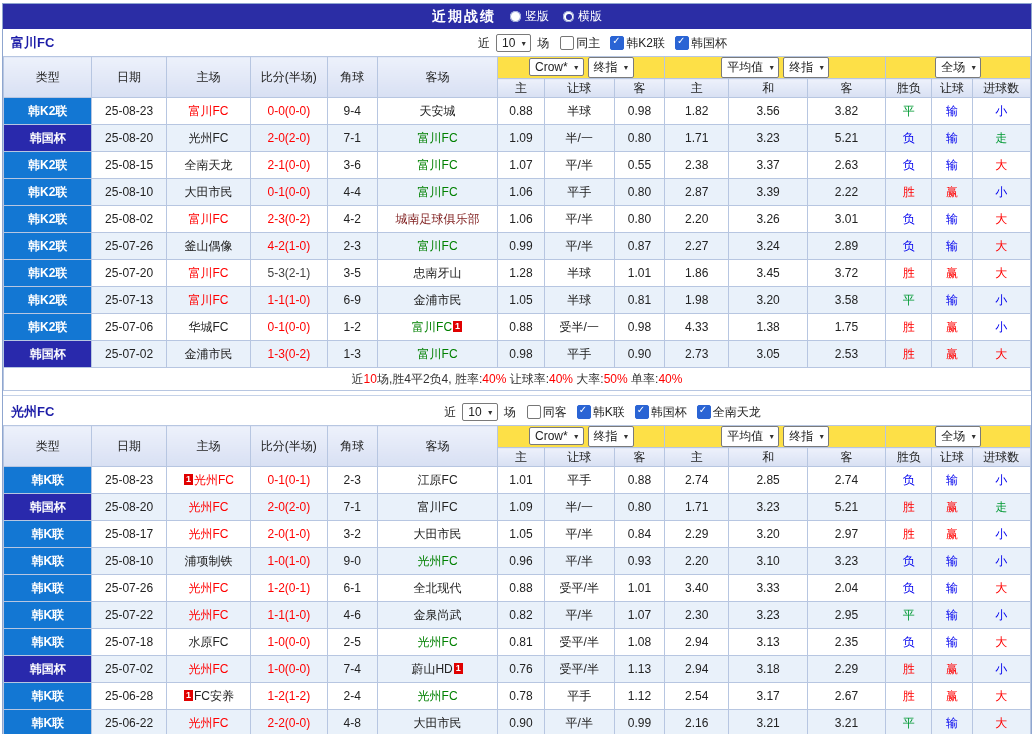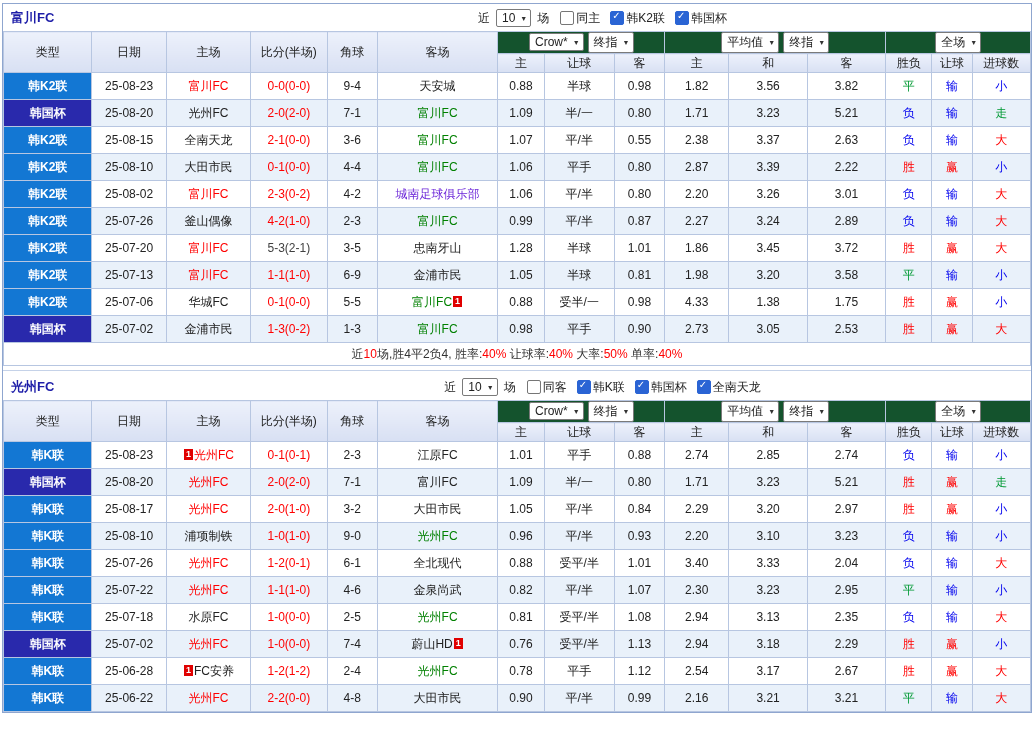--- a/index.html
+++ b/index.html
@@ -42,6 +42,17 @@
 <body>
 
 <div class="page">
+  <div class="topbar">
+    <span class="title">近期战绩</span>
+    <label class="radio">
+      <span class="rc"></span>
+      <span>竖版</span>
+    </label>
+    <label class="radio">
+      <span class="rc sel"></span>
+      <span>横版</span>
+    </label>
+  </div>
   <div class="block" id="block0">
       <div class="team-bar">
         <span class="team-name-main">富川FC</span>

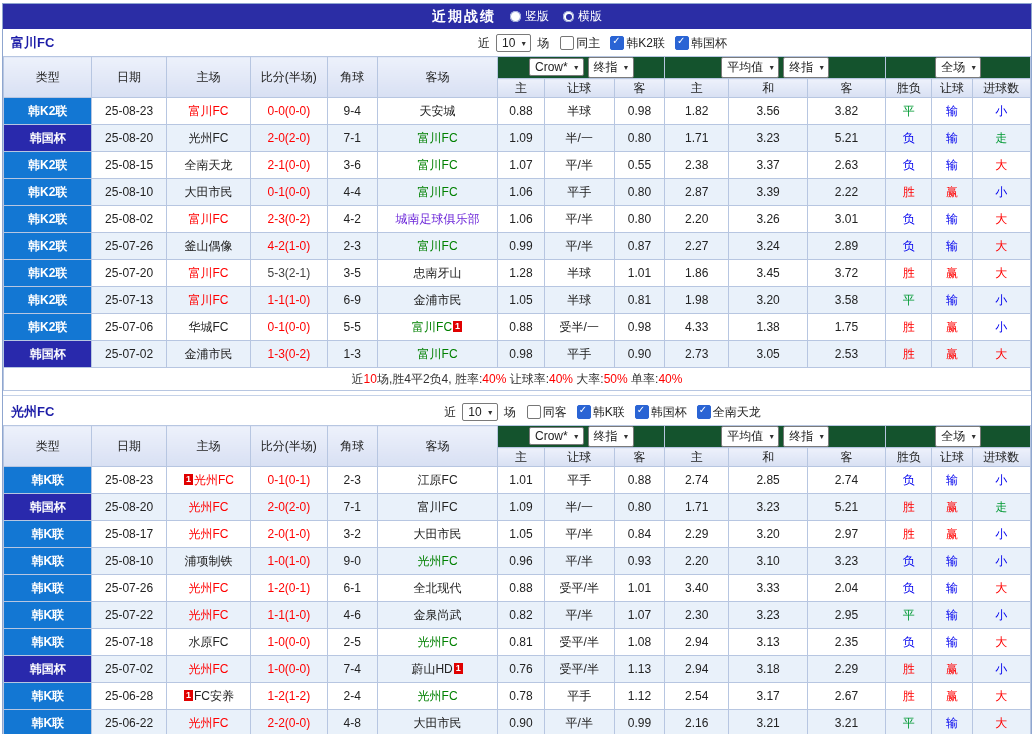--- a/index.html
+++ b/index.html
@@ -29,7 +29,7 @@
   table.stats{border-collapse:collapse;table-layout:fixed;width:100%;}
   .stats th,.stats td{border:1px solid #b7c6e1;text-align:center;white-space:nowrap;overflow:hidden;padding:0;}
   .stats thead th{background:linear-gradient(#edf1fb,#d8e0f3);font-weight:normal;height:18px;font-size:12px;color:#222;}
-  .stats thead th.h-dd{background:#14532d;}
+  .stats thead th.h-dd{background:#fde047;}
   .stats tbody td{height:26px;font-size:12px;}
   .stats tbody tr:nth-child(odd) td{background:#fff;}
   .stats tbody tr:nth-child(even) td{background:#e9f1fa;}

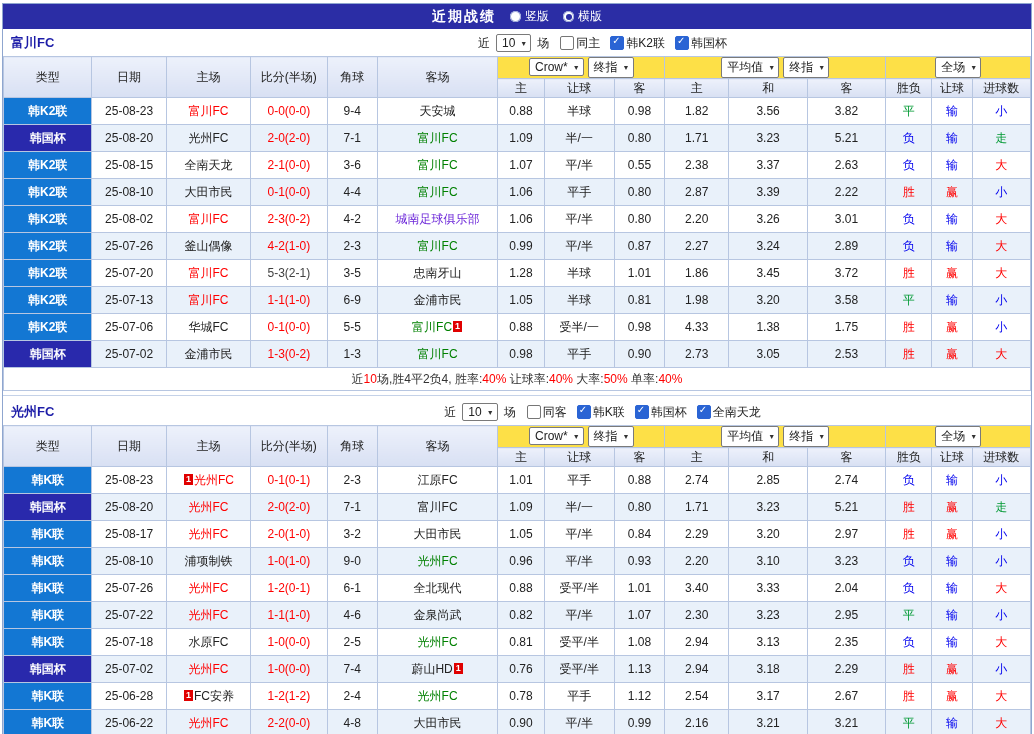--- a/index.html
+++ b/index.html
@@ -209,7 +209,7 @@
             <td class="team-cell"><span class="tname" style="color: rgb(255, 0, 0);">富川FC</span></td>
             <td class="score" style="color: rgb(255, 0, 0);">2-3(0-2)</td>
             <td class="corner">4-2</td>
-            <td class="team-cell"><span class="tname" style="color: #6d28d9;">城南足球俱乐部</span></td>
+            <td class="team-cell"><span class="tname" style="color: #7f1d1d;">城南足球俱乐部</span></td>
             <td class="odds">1.06</td>
             <td class="odds">平/半</td>
             <td class="odds">0.80</td>

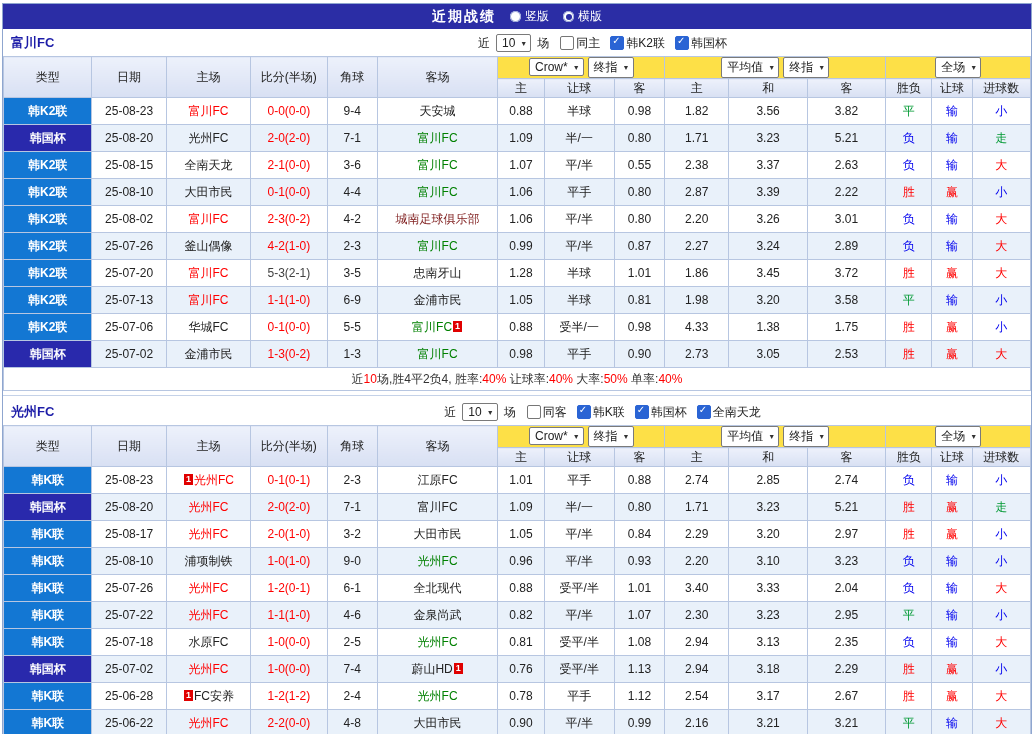--- a/index.html
+++ b/index.html
@@ -276,7 +276,7 @@
             <td class="date">25-07-06</td>
             <td class="team-cell"><span class="tname" style="color: rgb(34, 34, 34);">华城FC</span></td>
             <td class="score" style="color: rgb(255, 0, 0);">0-1(0-0)</td>
-            <td class="corner">5-5</td>
+            <td class="corner">1-2</td>
             <td class="team-cell"><span class="tname" style="color: rgb(0, 128, 0);">富川FC</span><span class="badge">1</span></td>
             <td class="odds">0.88</td>
             <td class="odds">受半/一</td>

